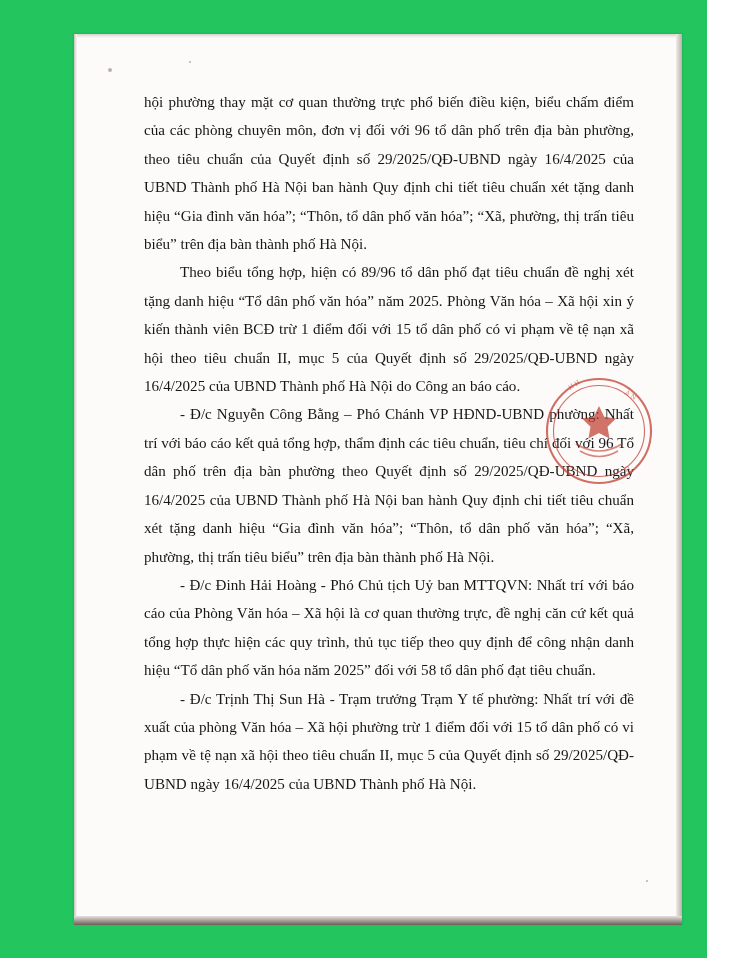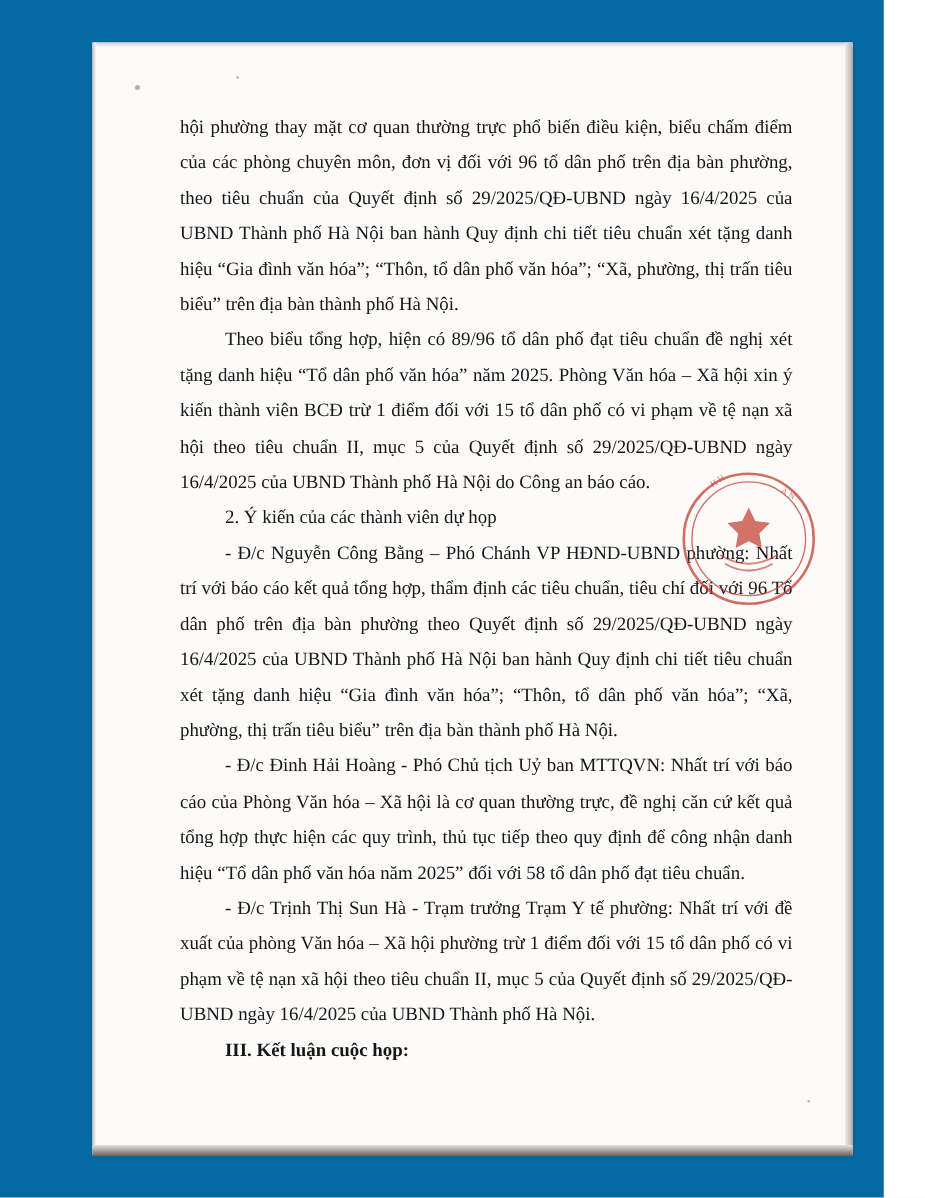--- a/index.html
+++ b/index.html
@@ -17,7 +17,7 @@
     position: relative;
     width: 707px;
     height: 958px;
-    background: #0369a1;
+    background: #22c55e;
   }
   
   .sheet {

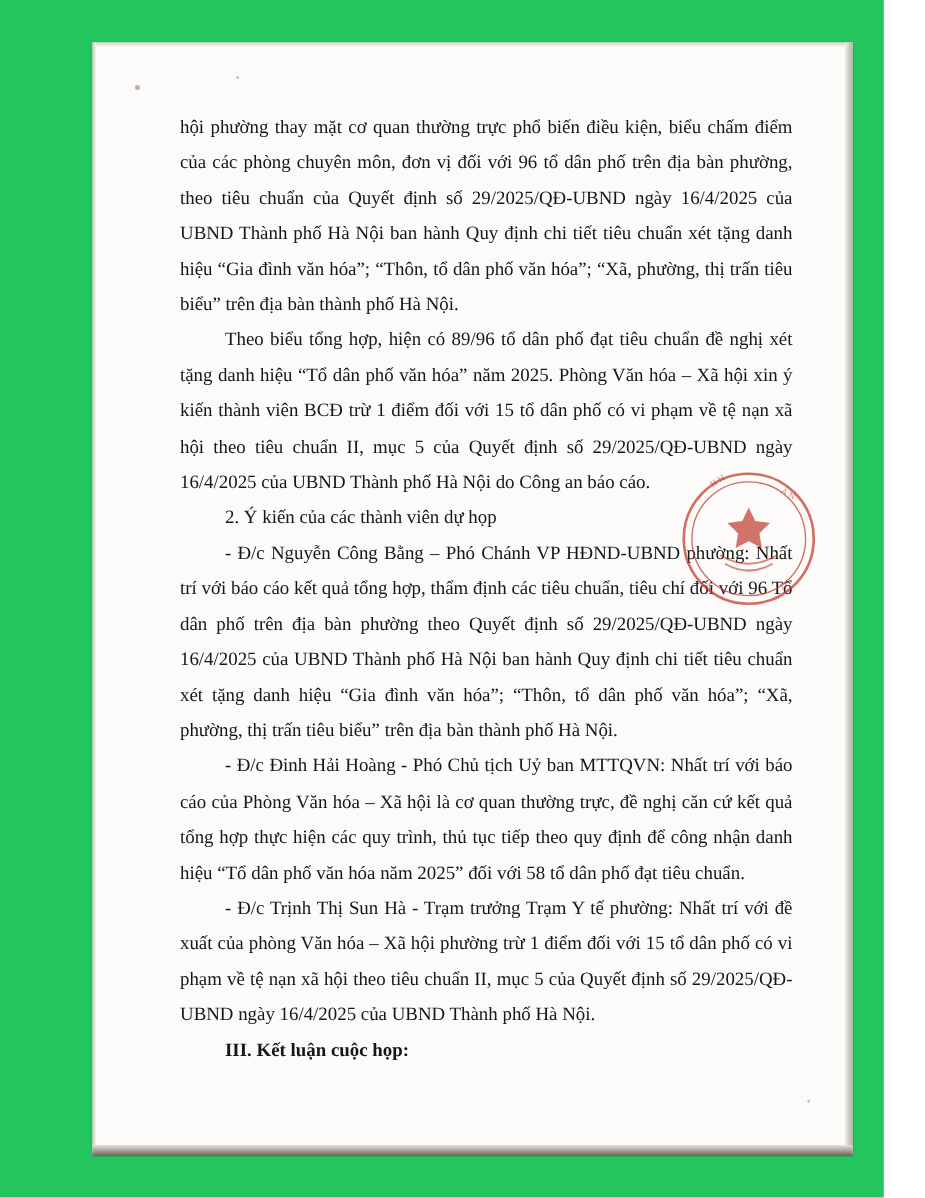--- a/index.html
+++ b/index.html
@@ -129,7 +129,6 @@
   <div class="doc-body">
     <p class="flat">hội phường thay mặt cơ quan thường trực phổ biến điều kiện, biểu chấm điểm của các phòng chuyên môn, đơn vị đối với 96 tổ dân phố trên địa bàn phường, theo tiêu chuẩn của Quyết định số 29/2025/QĐ-UBND ngày 16/4/2025 của UBND Thành phố Hà Nội ban hành Quy định chi tiết tiêu chuẩn xét tặng danh hiệu “Gia đình văn hóa”; “Thôn, tổ dân phố văn hóa”; “Xã, phường, thị trấn tiêu biểu” trên địa bàn thành phố Hà Nội.</p>
     <p class="ind">Theo biểu tổng hợp, hiện có 89/96 tổ dân phố đạt tiêu chuẩn đề nghị xét tặng danh hiệu “Tổ dân phố văn hóa” năm 2025. Phòng Văn hóa – Xã hội xin ý kiến thành viên BCĐ trừ 1 điểm đối với 15 tổ dân phố có vi phạm về tệ nạn xã hội theo tiêu chuẩn II, mục 5 của Quyết định số 29/2025/QĐ-UBND ngày 16/4/2025 của UBND Thành phố Hà Nội do Công an báo cáo.</p>
-    <p class="ind lastline-left">2. Ý kiến của các thành viên dự họp</p>
     <p class="ind">- Đ/c Nguyễn Công Bằng – Phó Chánh VP HĐND-UBND phường: Nhất trí với báo cáo kết quả tổng hợp, thẩm định các tiêu chuẩn, tiêu chí đối với 96 Tổ dân phố trên địa bàn phường theo Quyết định số 29/2025/QĐ-UBND ngày 16/4/2025 của UBND Thành phố Hà Nội ban hành Quy định chi tiết tiêu chuẩn xét tặng danh hiệu “Gia đình văn hóa”; “Thôn, tổ dân phố văn hóa”; “Xã, phường, thị trấn tiêu biểu” trên địa bàn thành phố Hà Nội.</p>
     <p class="ind">- Đ/c Đinh Hải Hoàng - Phó Chủ tịch Uỷ ban MTTQVN: Nhất trí với báo cáo của Phòng Văn hóa – Xã hội là cơ quan thường trực, đề nghị căn cứ kết quả tổng hợp thực hiện các quy trình, thủ tục tiếp theo quy định để công nhận danh hiệu “Tổ dân phố văn hóa năm 2025” đối với 58 tổ dân phố đạt tiêu chuẩn.</p>
     <p class="ind">- Đ/c Trịnh Thị Sun Hà - Trạm trưởng Trạm Y tế phường: Nhất trí với đề xuất của phòng Văn hóa – Xã hội phường trừ 1 điểm đối với 15 tổ dân phố có vi phạm về tệ nạn xã hội theo tiêu chuẩn II, mục 5 của Quyết định số 29/2025/QĐ-UBND ngày 16/4/2025 của UBND Thành phố Hà Nội.</p>

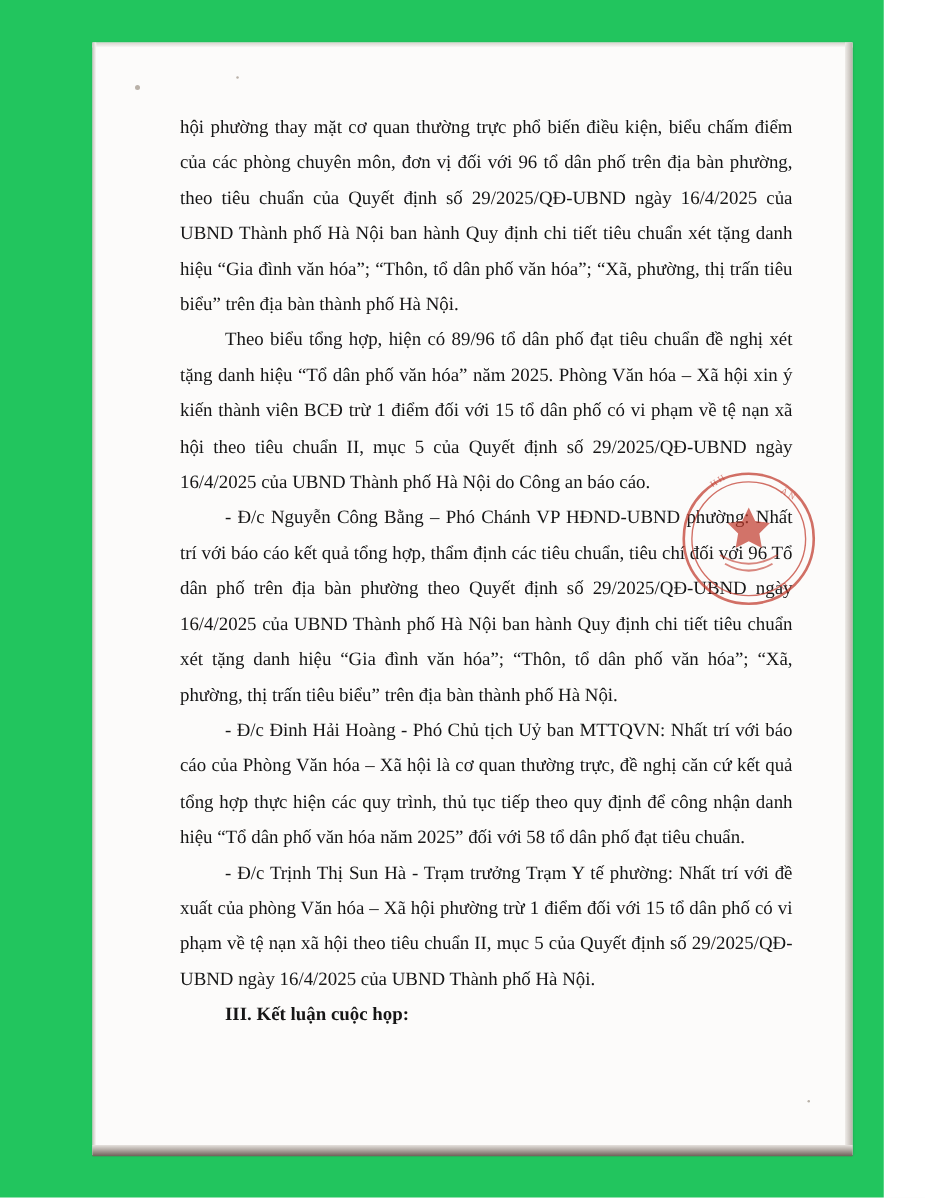--- a/index.html
+++ b/index.html
@@ -132,7 +132,6 @@
     <p class="ind">- Đ/c Nguyễn Công Bằng – Phó Chánh VP HĐND-UBND phường: Nhất trí với báo cáo kết quả tổng hợp, thẩm định các tiêu chuẩn, tiêu chí đối với 96 Tổ dân phố trên địa bàn phường theo Quyết định số 29/2025/QĐ-UBND ngày 16/4/2025 của UBND Thành phố Hà Nội ban hành Quy định chi tiết tiêu chuẩn xét tặng danh hiệu “Gia đình văn hóa”; “Thôn, tổ dân phố văn hóa”; “Xã, phường, thị trấn tiêu biểu” trên địa bàn thành phố Hà Nội.</p>
     <p class="ind">- Đ/c Đinh Hải Hoàng - Phó Chủ tịch Uỷ ban MTTQVN: Nhất trí với báo cáo của Phòng Văn hóa – Xã hội là cơ quan thường trực, đề nghị căn cứ kết quả tổng hợp thực hiện các quy trình, thủ tục tiếp theo quy định để công nhận danh hiệu “Tổ dân phố văn hóa năm 2025” đối với 58 tổ dân phố đạt tiêu chuẩn.</p>
     <p class="ind">- Đ/c Trịnh Thị Sun Hà - Trạm trưởng Trạm Y tế phường: Nhất trí với đề xuất của phòng Văn hóa – Xã hội phường trừ 1 điểm đối với 15 tổ dân phố có vi phạm về tệ nạn xã hội theo tiêu chuẩn II, mục 5 của Quyết định số 29/2025/QĐ-UBND ngày 16/4/2025 của UBND Thành phố Hà Nội.</p>
-    <p class="heading">III. Kết luận cuộc họp:</p>
   </div>
 
   <div class="seal">

